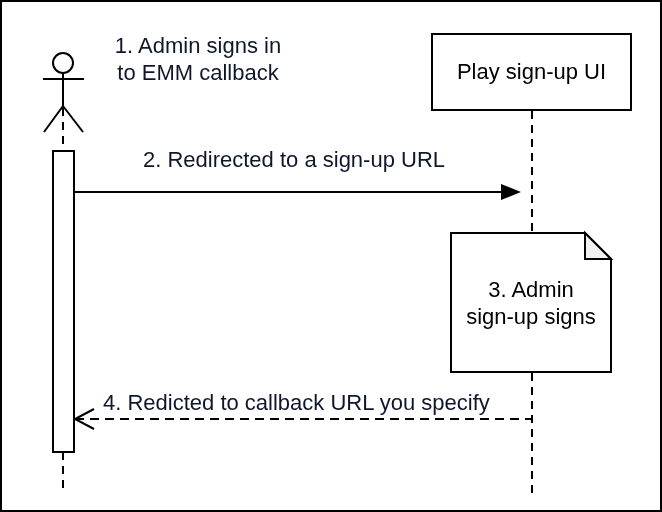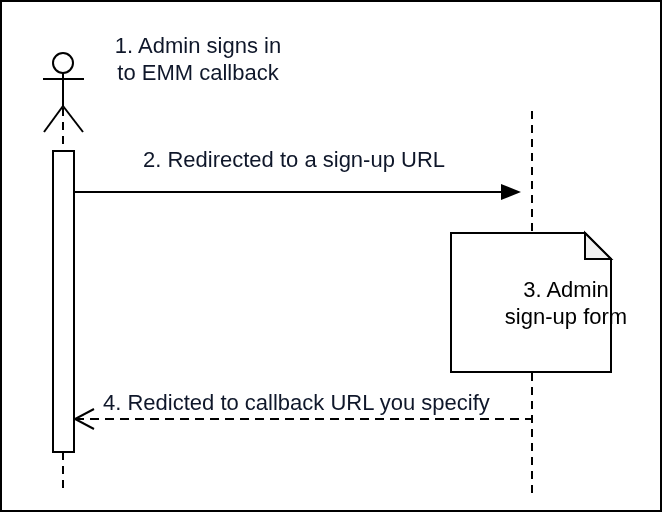--- a/index.html
+++ b/index.html
@@ -116,6 +116,9 @@
     <div>to EMM callback</div>
   </div>
 
+  <div class="participant-box">
+    <span>Play sign-up UI</span>
+  </div>
 
   <div class="label msg2-label">2. Redirected to a sign-up URL</div>
 

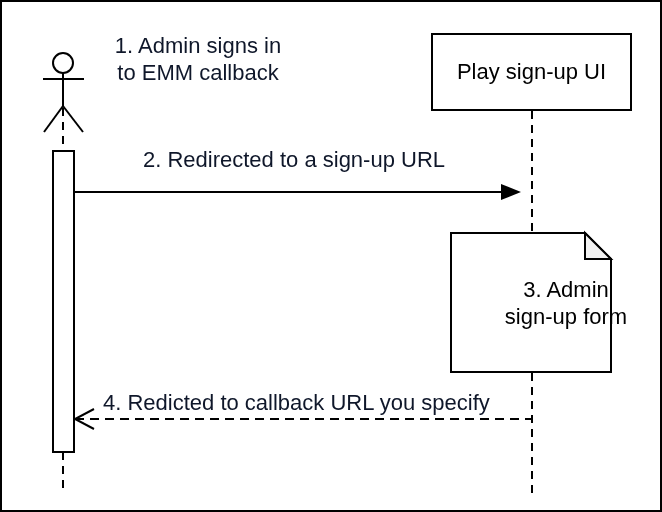--- a/index.html
+++ b/index.html
@@ -71,7 +71,6 @@
     line-height: 27px;
     color: #000000;
     white-space: nowrap;
-    padding-left: 35px;
   }
   .msg4-label {
     left: 101px;

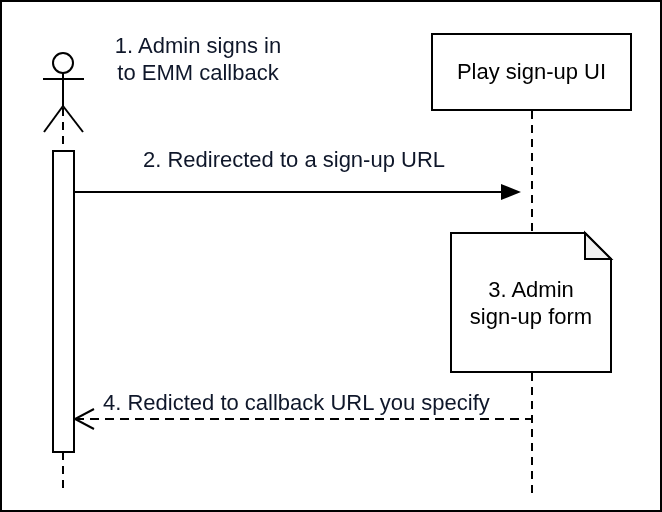--- a/index.html
+++ b/index.html
@@ -123,7 +123,7 @@
 
   <div class="note-text">
     <div>3. Admin</div>
-    <div>sign-up form</div>
+    <div>sign-up signs</div>
   </div>
 
   <div class="label msg4-label">4. Redicted to callback URL you specify</div>

